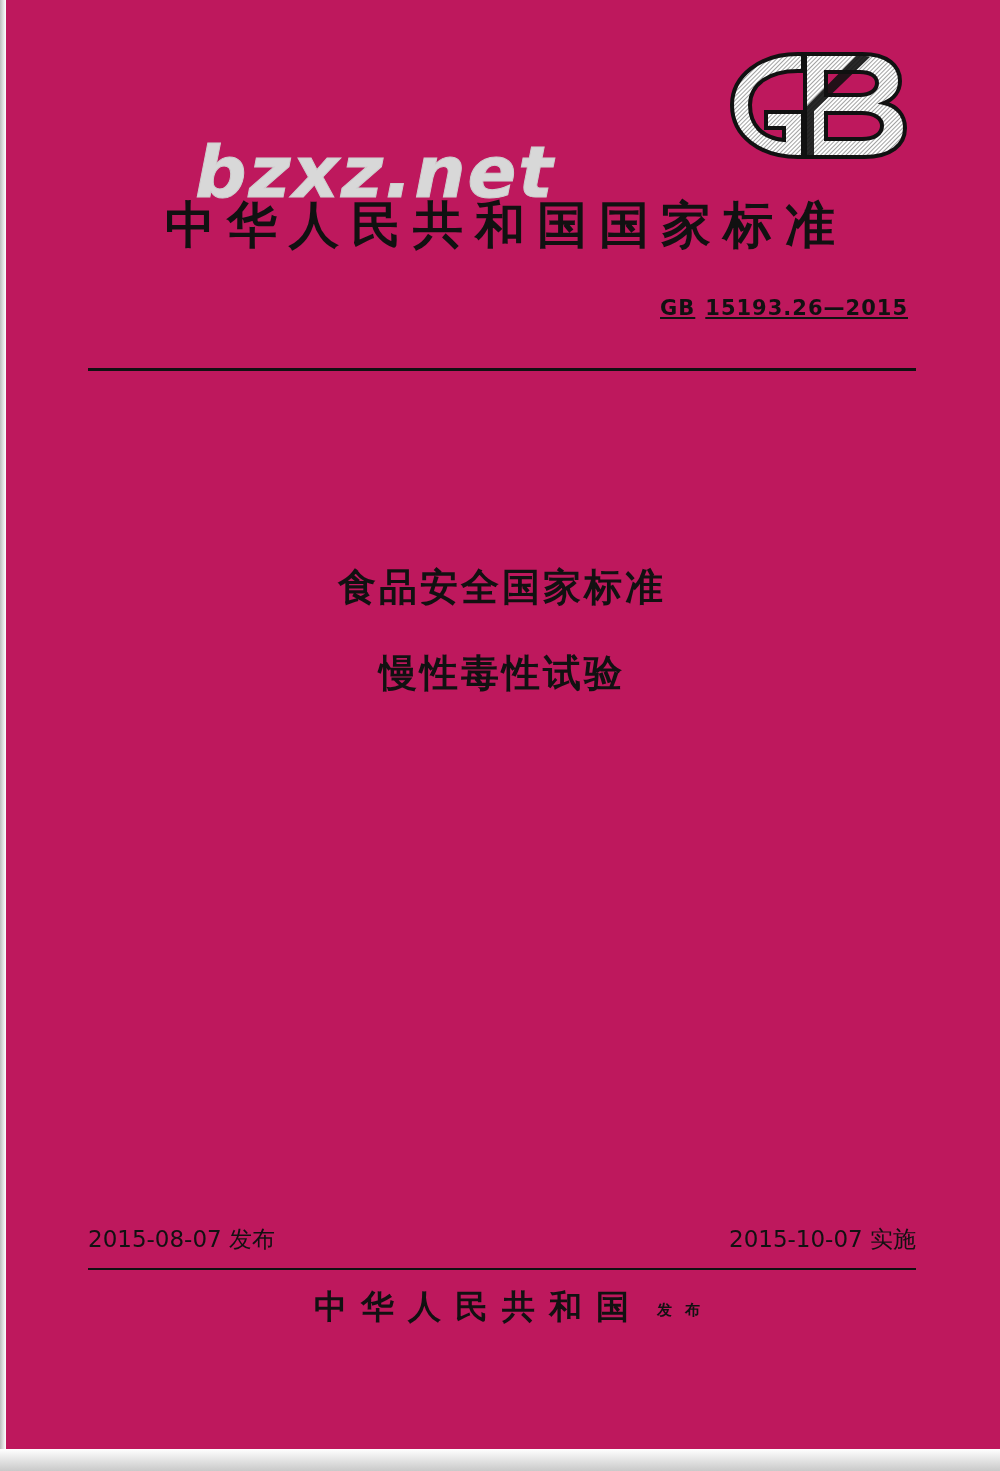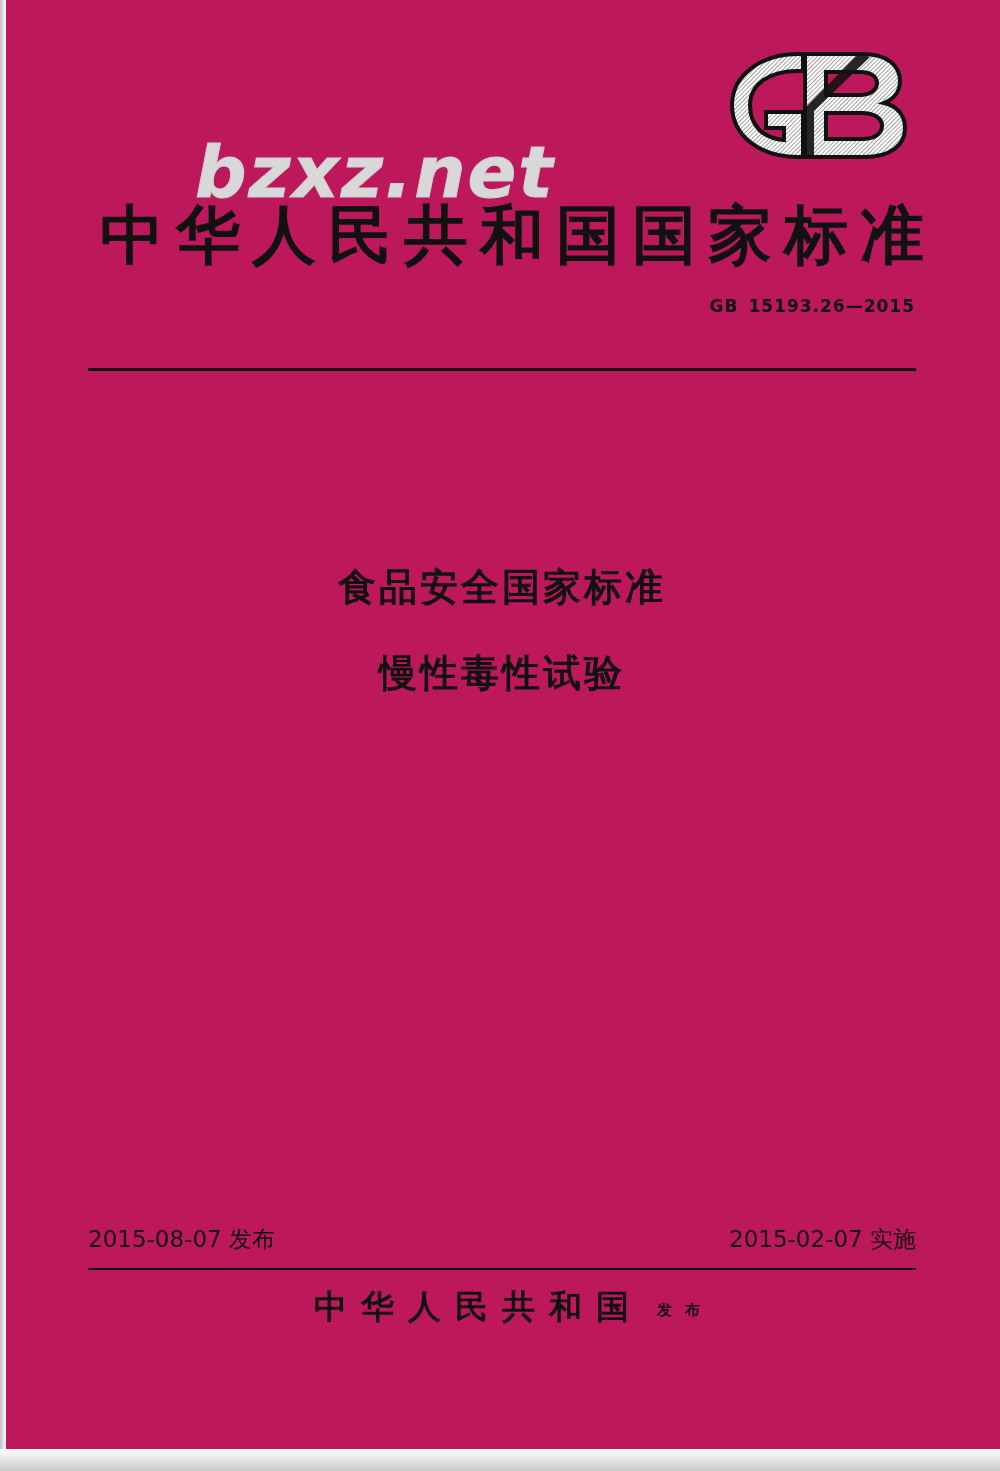--- a/index.html
+++ b/index.html
@@ -54,7 +54,7 @@
     width: 824px;
     text-align: center;
     font-family: "DejaVu Sans", "Liberation Sans", sans-serif;
-    font-size: 64px;
+    font-size: 50px;
     font-weight: bold;
     letter-spacing: 12px;
     color: #111;

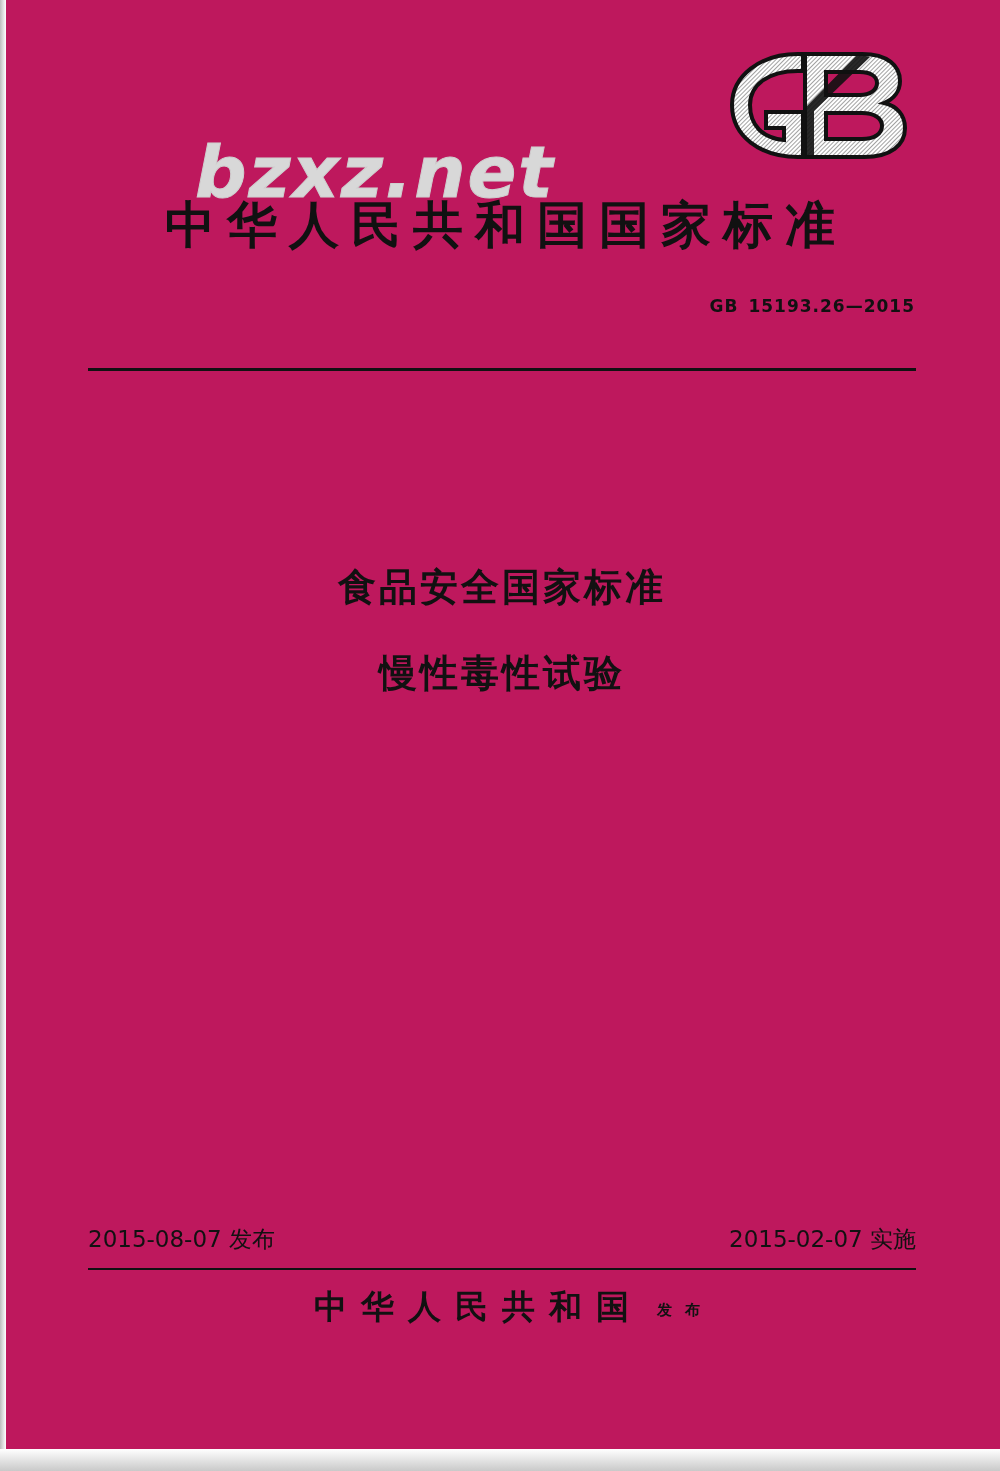--- a/index.html
+++ b/index.html
@@ -66,13 +66,14 @@
   
   .std-number {
     position: absolute;
-    right: 85px;
+    right: 92px;
     top: 296px;
     font-family: "DejaVu Sans", "Liberation Sans", sans-serif;
-    font-size: 17px;
+    font-size: 21px;
     font-weight: bold;
     letter-spacing: 1px;
     color: #111;
+    text-decoration: underline;
   }
   .std-number .gb-prefix {
     font-weight: bold;

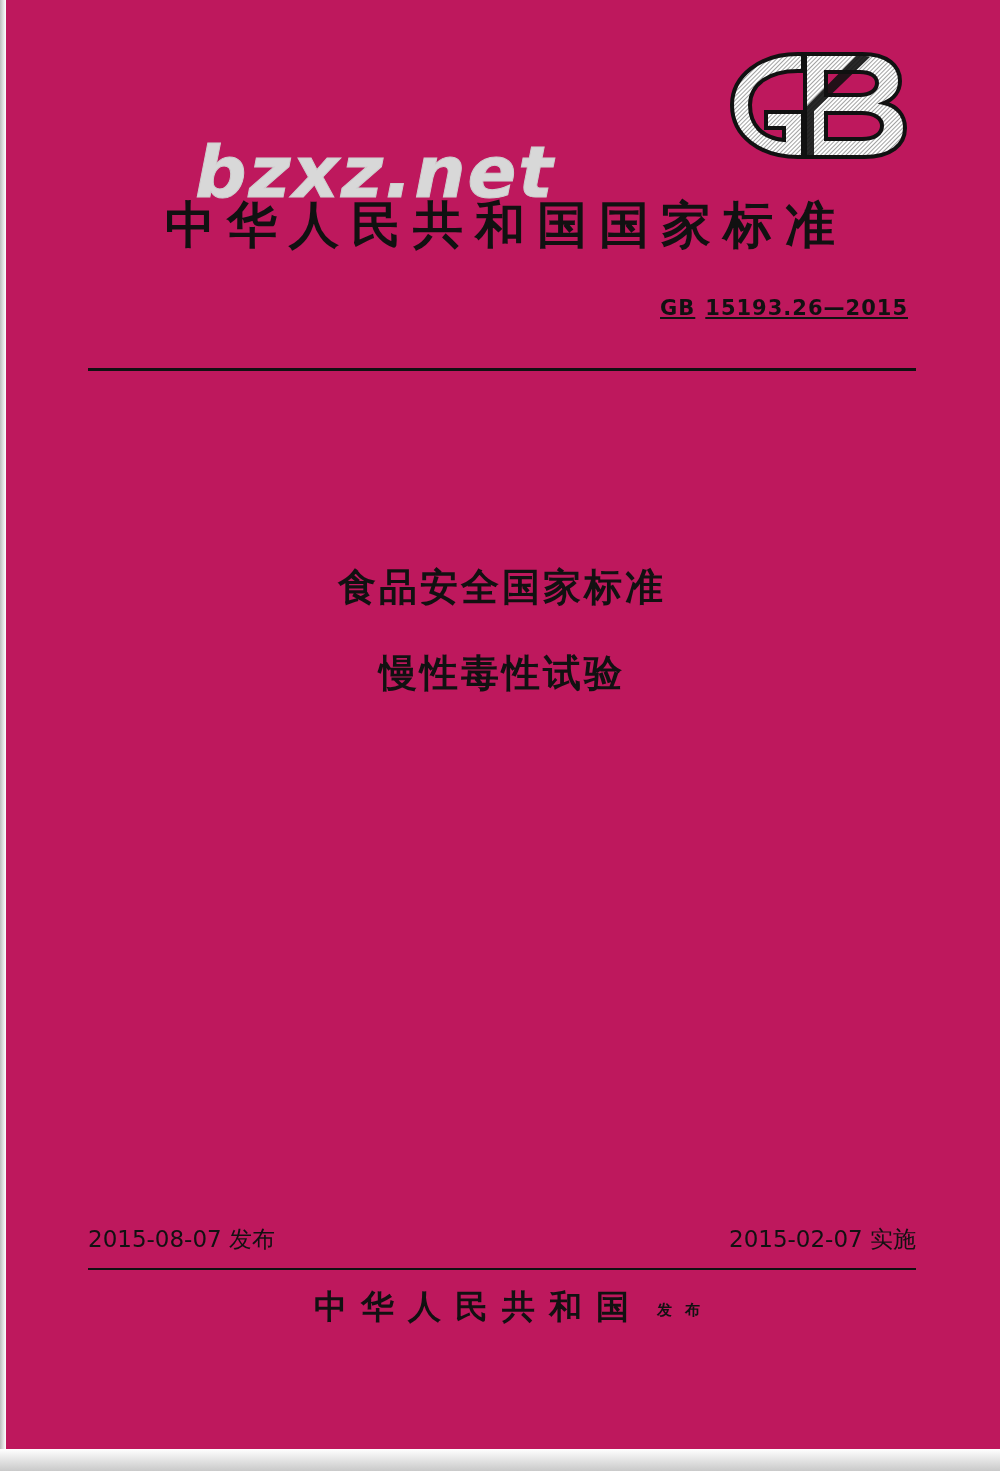--- a/index.html
+++ b/index.html
@@ -227,7 +227,7 @@
 
   <div class="date-row">
     <span>2015-08-07 发布</span>
-    <span>2015-02-07 实施</span>
+    <span>2015-10-07 实施</span>
   </div>
 
   <div class="rule-bottom"></div>

